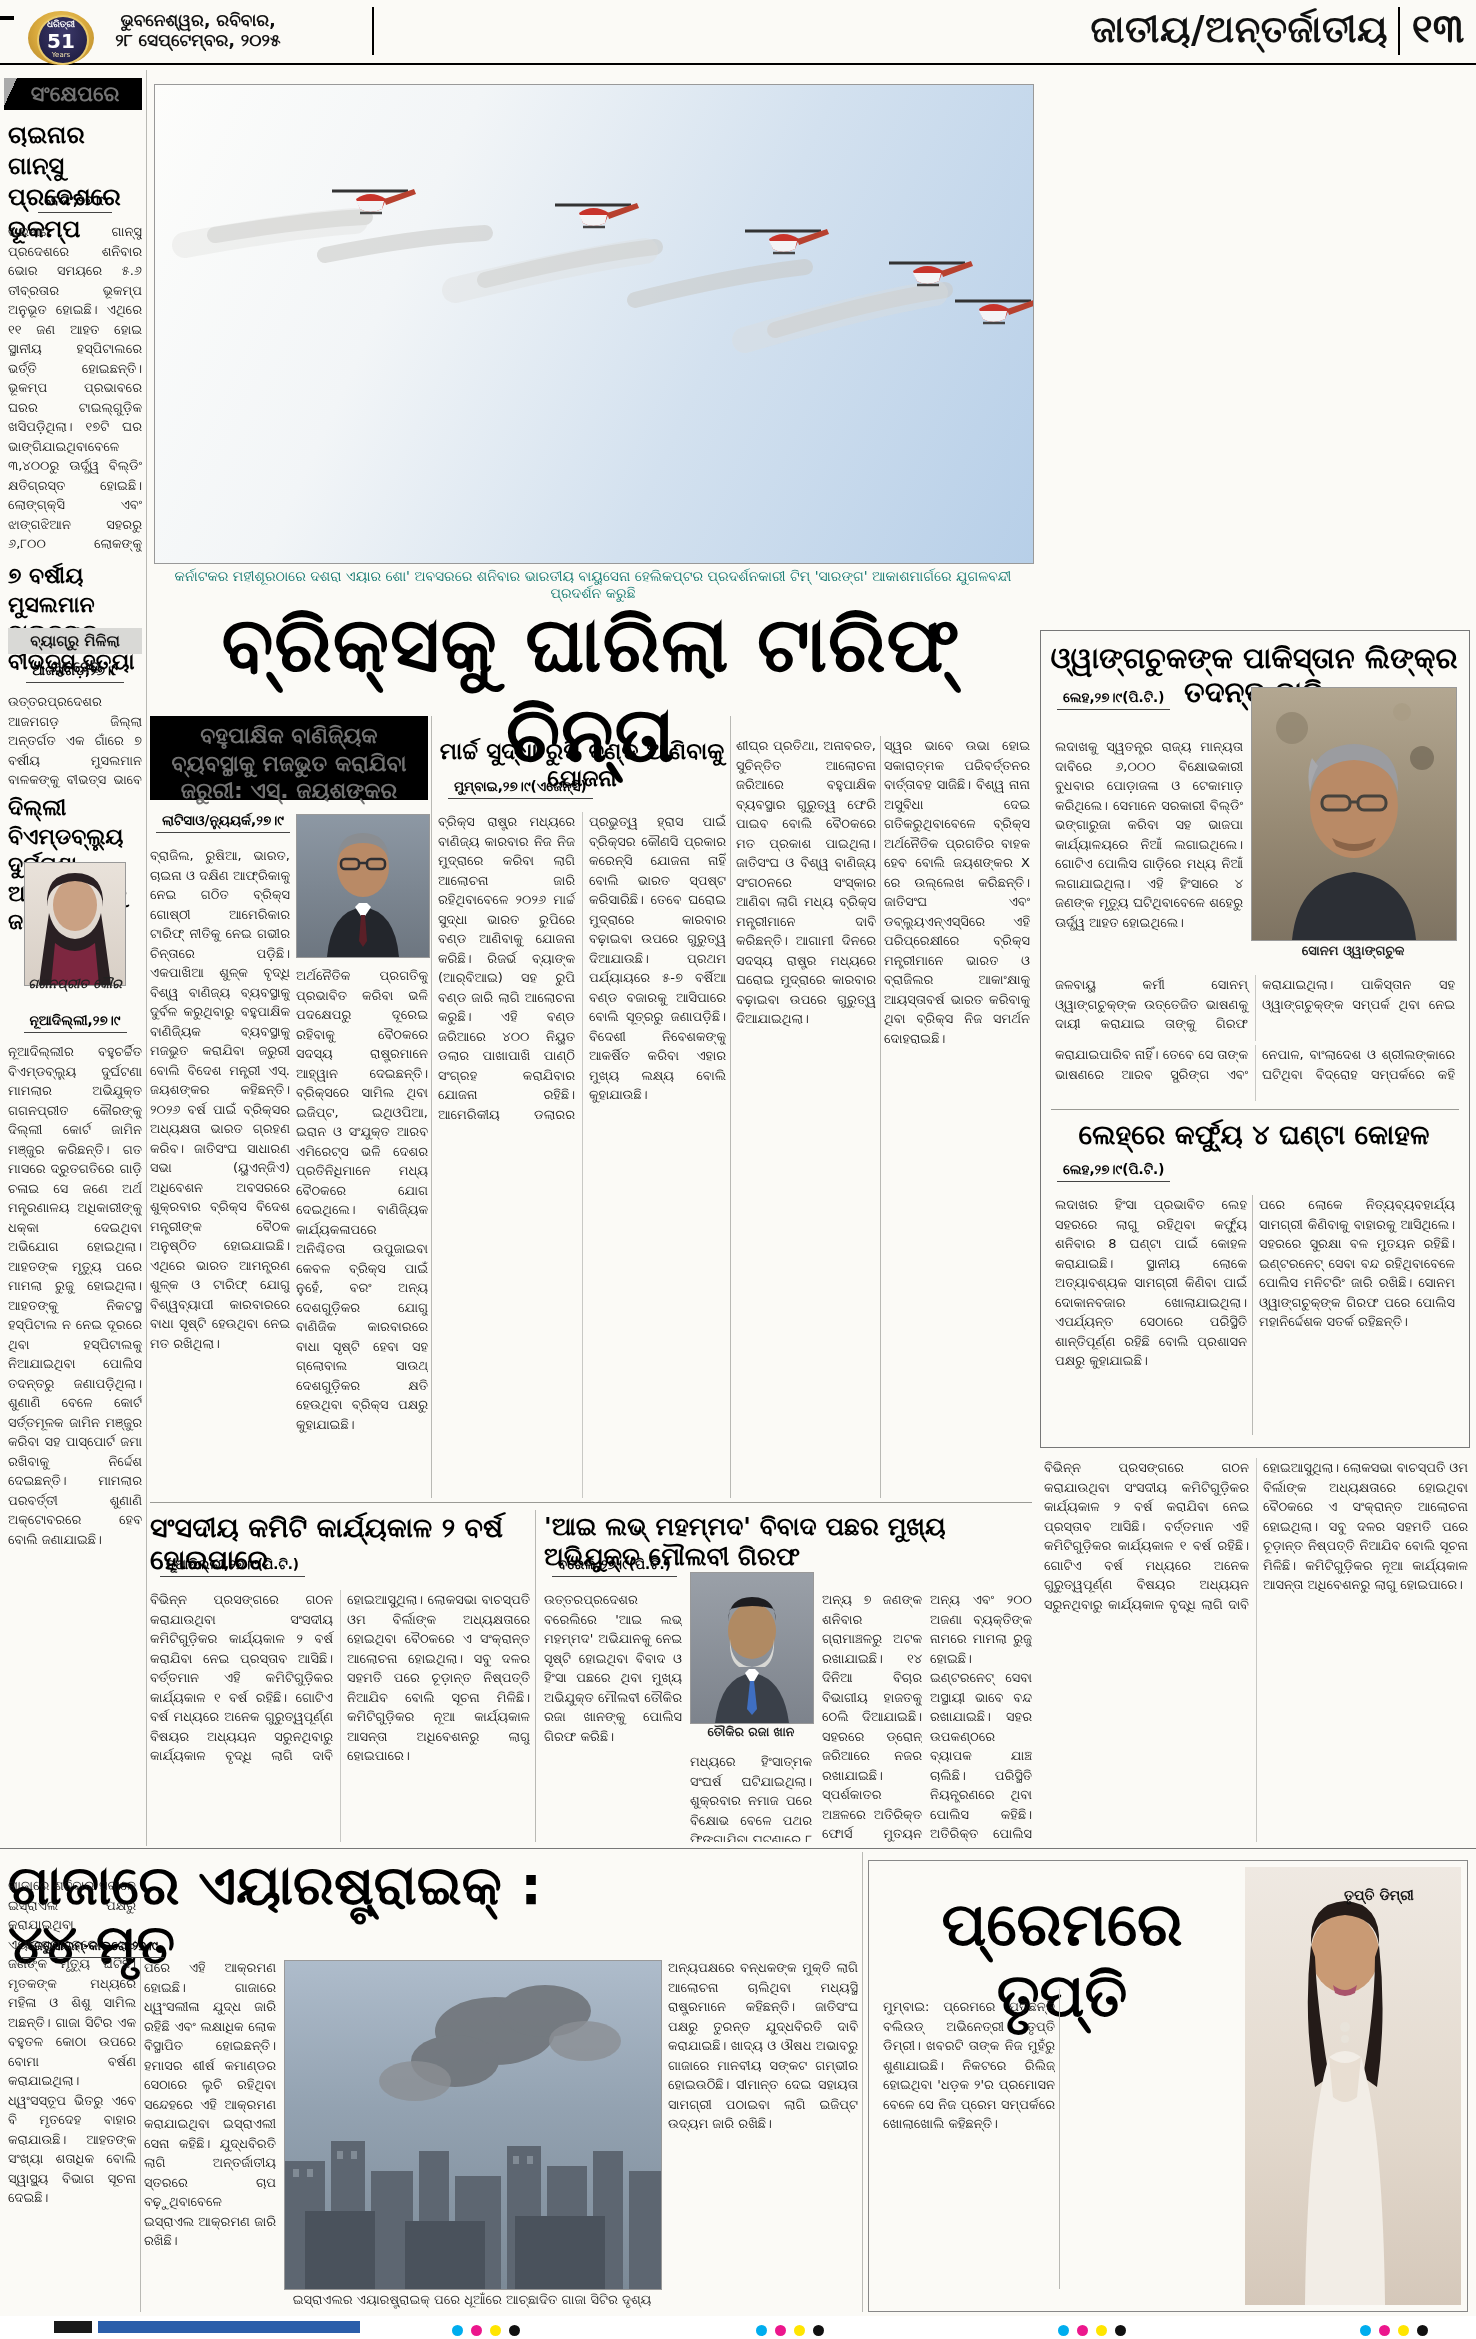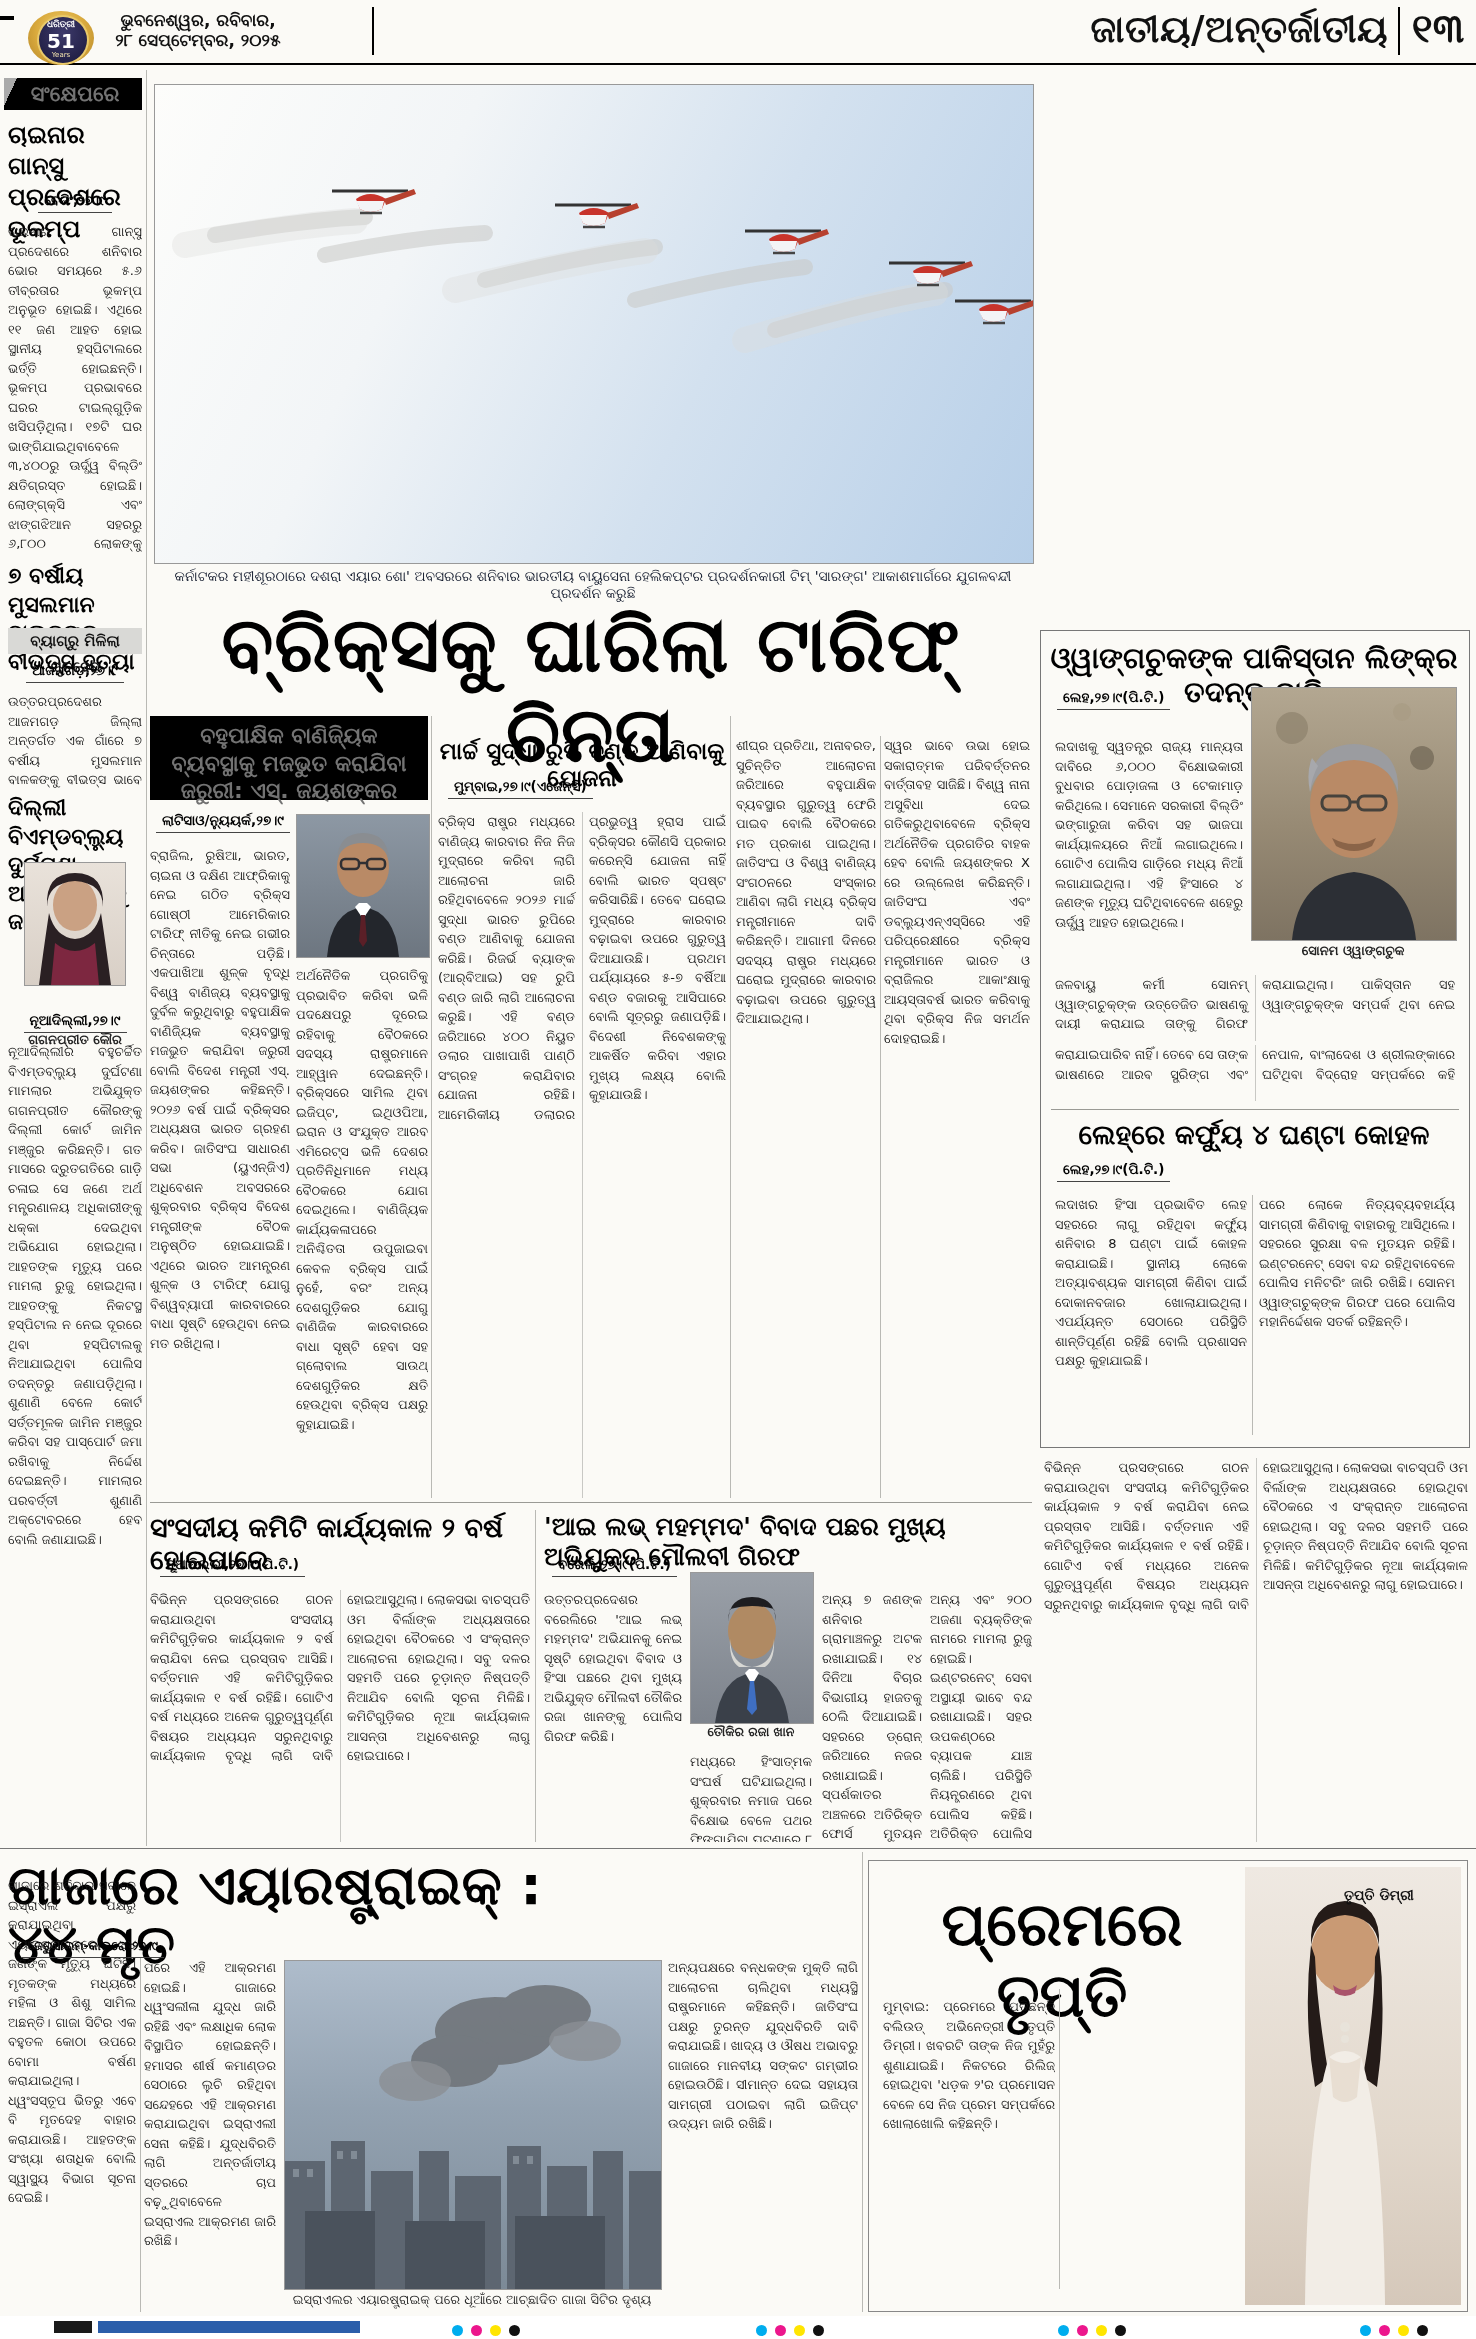--- a/index.html
+++ b/index.html
@@ -130,7 +130,7 @@
       </g>
     </svg>
   </div>
-  <div class="abs ctr" style="left:154px;top:568px;width:878px;font-size:14px;color:#0f172a;">କର୍ନାଟକର ମହୀଶୂରଠାରେ ଦଶରା ଏୟାର ଶୋ' ଅବସରରେ ଶନିବାର ଭାରତୀୟ ବାୟୁସେନା ହେଲିକପ୍ଟର ପ୍ରଦର୍ଶନକାରୀ ଟିମ୍ 'ସାରଙ୍ଗ' ଆକାଶମାର୍ଗରେ ଯୁଗଳବନ୍ଦୀ ପ୍ରଦର୍ଶନ କରୁଛି</div>
+  <div class="abs ctr" style="left:154px;top:568px;width:878px;font-size:14px;color:#0f766e;">କର୍ନାଟକର ମହୀଶୂରଠାରେ ଦଶରା ଏୟାର ଶୋ' ଅବସରରେ ଶନିବାର ଭାରତୀୟ ବାୟୁସେନା ହେଲିକପ୍ଟର ପ୍ରଦର୍ଶନକାରୀ ଟିମ୍ 'ସାରଙ୍ଗ' ଆକାଶମାର୍ଗରେ ଯୁଗଳବନ୍ଦୀ ପ୍ରଦର୍ଶନ କରୁଛି</div>
 
   <div class="abs ctr hl" style="left:150px;top:600px;width:882px;font-size:76px;letter-spacing:1px;">ବ୍ରିକ୍ସକୁ ଘାରିଲା ଟାରିଫ୍ ଚିନ୍ତା</div>
 

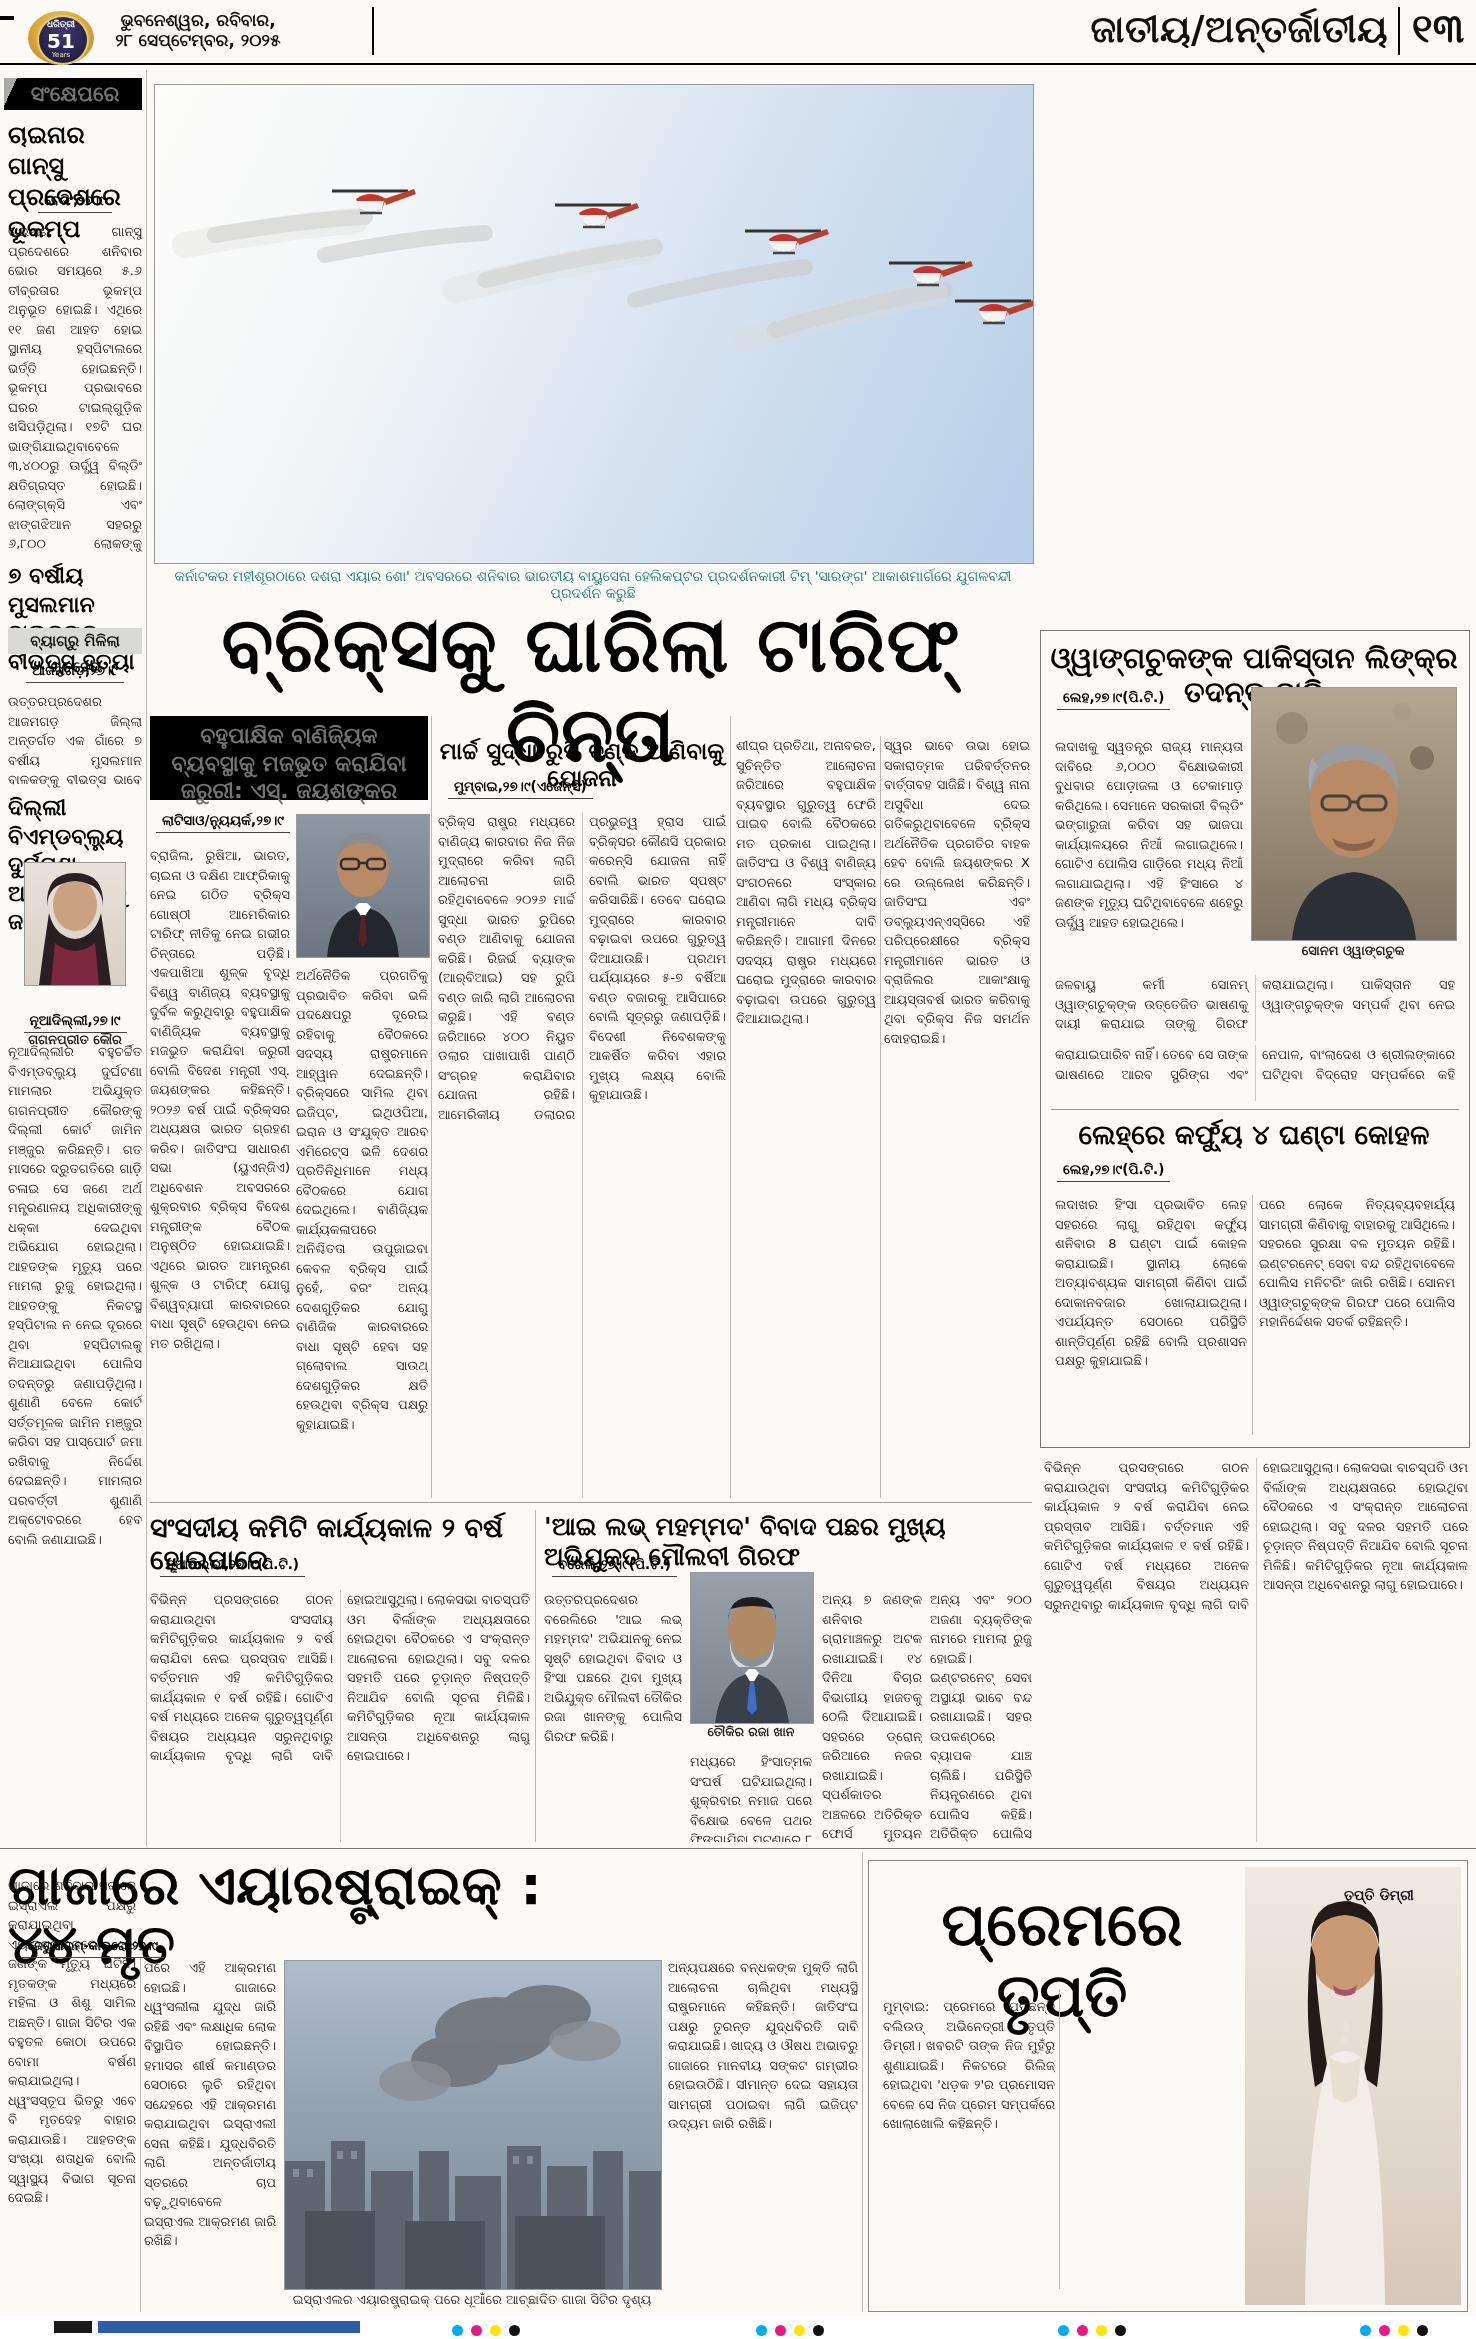--- a/index.html
+++ b/index.html
@@ -71,7 +71,7 @@
       <path d="M30 80 Q50 96 70 80 L74 122 L26 122Z" fill="#7d2740"></path>
     </svg>
   </div>
-  <div class="abs ctr caption" style="left:8px;top:1032px;width:134px;">ଗଗନପ୍ରୀତ କୌର</div>
+  <div class="abs ctr caption" style="left:8px;top:976px;width:134px;font-style:italic;">ଗଗନପ୍ରୀତ କୌର</div>
   <div class="abs ctr dateline" style="left:8px;top:1012px;width:134px;"><span>ନୂଆଦିଲ୍ଲୀ,୨୭।୯</span></div>
   <div class="abs body-txt" style="left:8px;top:1042px;width:134px;height:800px;overflow:hidden;">ନୂଆଦିଲ୍ଲୀର ବହୁଚର୍ଚ୍ଚିତ ବିଏମ୍‌ଡବ୍ଲ୍ୟୁ ଦୁର୍ଘଟଣା ମାମଲାର ଅଭିଯୁକ୍ତ ଗଗନପ୍ରୀତ କୌରଙ୍କୁ ଦିଲ୍ଲୀ କୋର୍ଟ ଜାମିନ ମଞ୍ଜୁର କରିଛନ୍ତି। ଗତ ମାସରେ ଦ୍ରୁତଗତିରେ ଗାଡ଼ି ଚଳାଇ ସେ ଜଣେ ଅର୍ଥ ମନ୍ତ୍ରଣାଳୟ ଅଧିକାରୀଙ୍କୁ ଧକ୍କା ଦେଇଥିବା ଅଭିଯୋଗ ହୋଇଥିଲା। ଆହତଙ୍କ ମୃତ୍ୟୁ ପରେ ମାମଲା ରୁଜୁ ହୋଇଥିଲା। ଆହତଙ୍କୁ ନିକଟସ୍ଥ ହସ୍ପିଟାଲ ନ ନେଇ ଦୂରରେ ଥିବା ହସ୍ପିଟାଲକୁ ନିଆଯାଇଥିବା ପୋଲିସ ତଦନ୍ତରୁ ଜଣାପଡ଼ିଥିଲା। ଶୁଣାଣି ବେଳେ କୋର୍ଟ ସର୍ତ୍ତମୂଳକ ଜାମିନ ମଞ୍ଜୁର କରିବା ସହ ପାସ୍‌ପୋର୍ଟ ଜମା ରଖିବାକୁ ନିର୍ଦ୍ଦେଶ ଦେଇଛନ୍ତି। ମାମଲାର ପରବର୍ତ୍ତୀ ଶୁଣାଣି ଅକ୍ଟୋବରରେ ହେବ ବୋଲି ଜଣାଯାଇଛି।</div>
 

